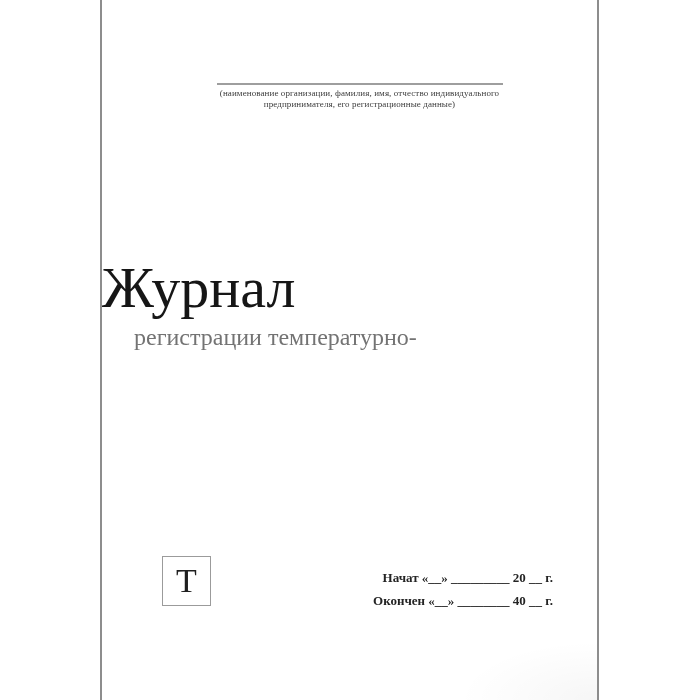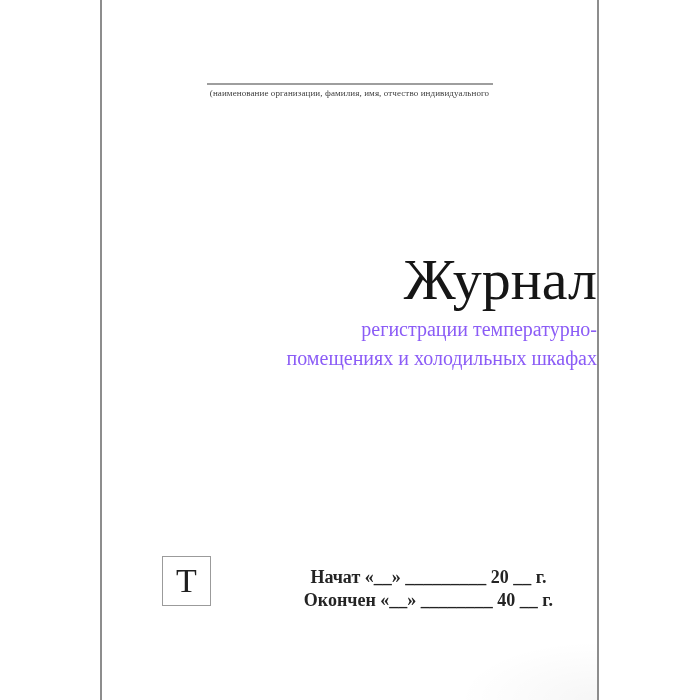--- a/index.html
+++ b/index.html
@@ -40,7 +40,7 @@
   .org-block {
     position: absolute;
     top: 83px;
-    left: 0;
+    left: 10px;
     width: 100%;
     text-align: center;
   }

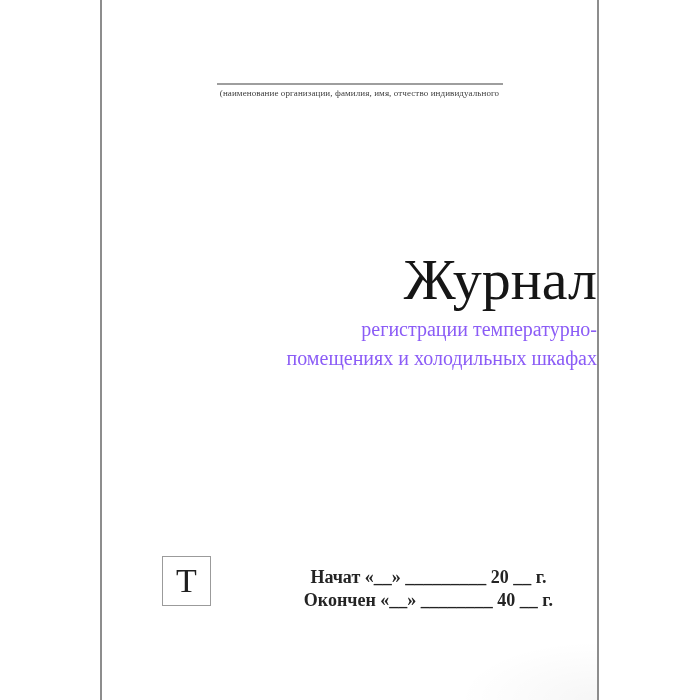--- a/index.html
+++ b/index.html
@@ -114,6 +114,7 @@
   <div class="org-block">
     <div class="org-line"></div>
     <div class="org-caption">(наименование организации, фамилия, имя, отчество индивидуального</div>
+    <div class="org-caption">предпринимателя, его регистрационные данные)</div>
   </div>
 
   <div class="title-block">

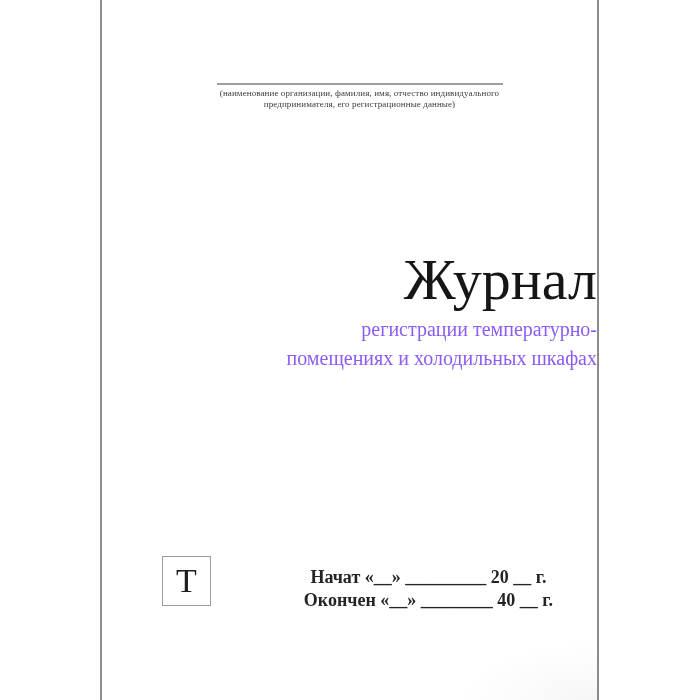--- a/index.html
+++ b/index.html
@@ -60,10 +60,10 @@
 
   .title-block {
     position: absolute;
-    top: 248px;
+    top: 256px;
     left: 0;
     width: 100%;
-    text-align: right;
+    text-align: left;
   }
   .title {
     margin: 0;

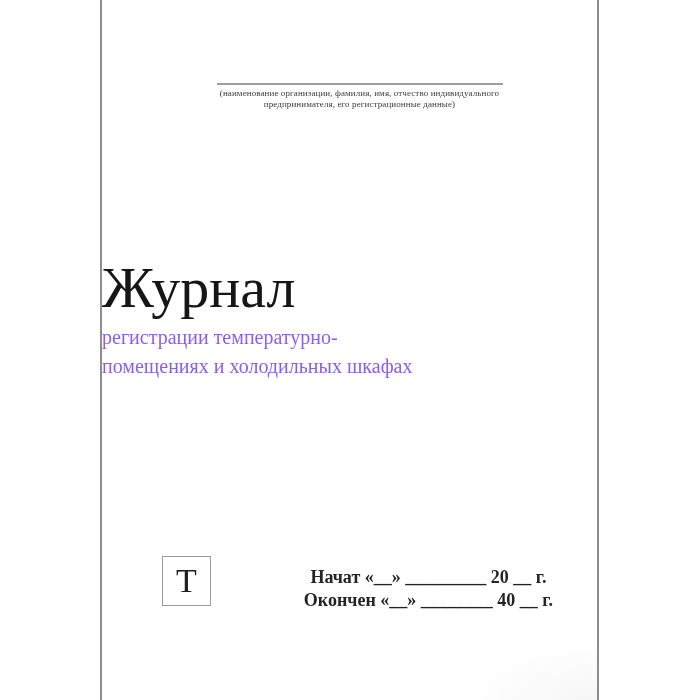--- a/index.html
+++ b/index.html
@@ -74,9 +74,10 @@
   }
   .subtitle {
     margin-top: 3px;
-    font-size: 20px;
+    font-size: 24px;
     line-height: 29px;
-    color: #8b5cf6;
+    color: #737373;
+    padding-left: 32px;
   }
 
   .letter-box {

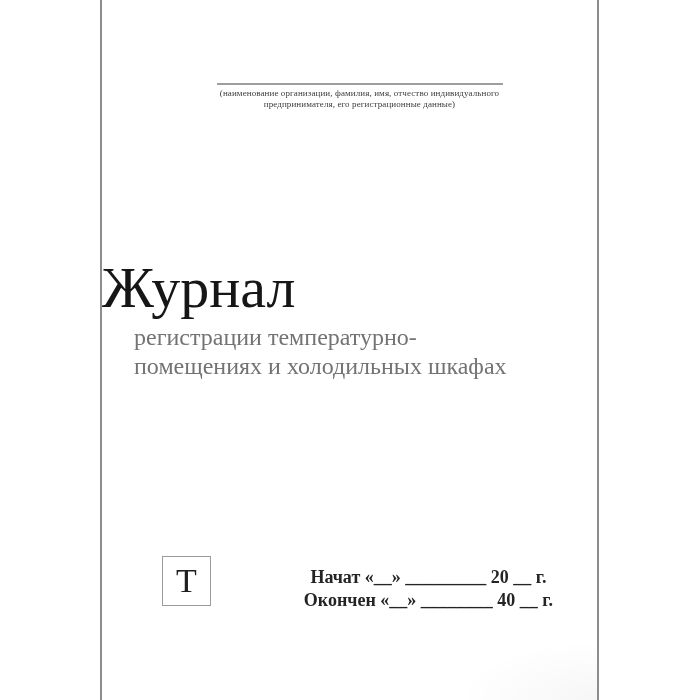--- a/index.html
+++ b/index.html
@@ -122,7 +122,6 @@
     <h1 class="title">Журнал</h1>
     <div class="subtitle">
       <div>регистрации температурно-</div>
-      <div>помещениях и холодильных шкафах</div>
     </div>
   </div>
 

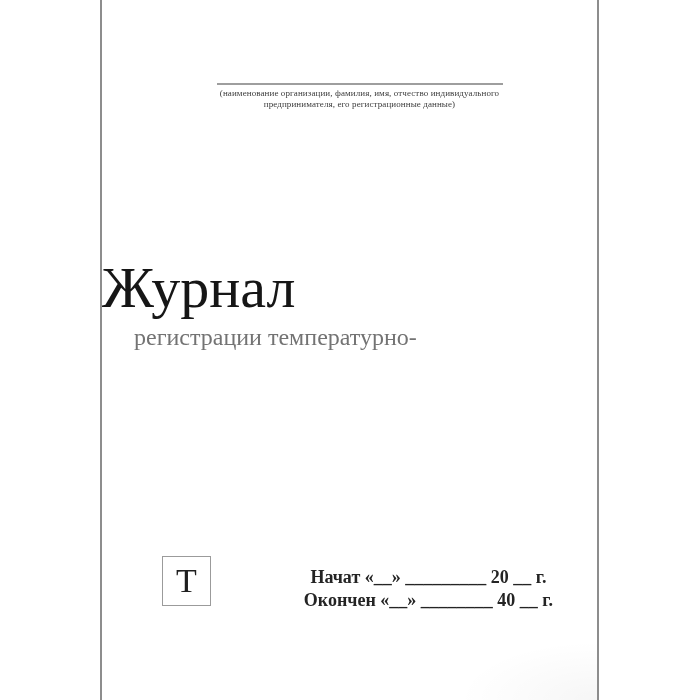--- a/index.html
+++ b/index.html
@@ -99,8 +99,8 @@
     position: absolute;
     right: 44px;
     top: 566px;
-    text-align: center;
-    font-size: 18px;
+    text-align: right;
+    font-size: 13px;
     font-weight: 700;
     line-height: 23px;
     color: #242424;

